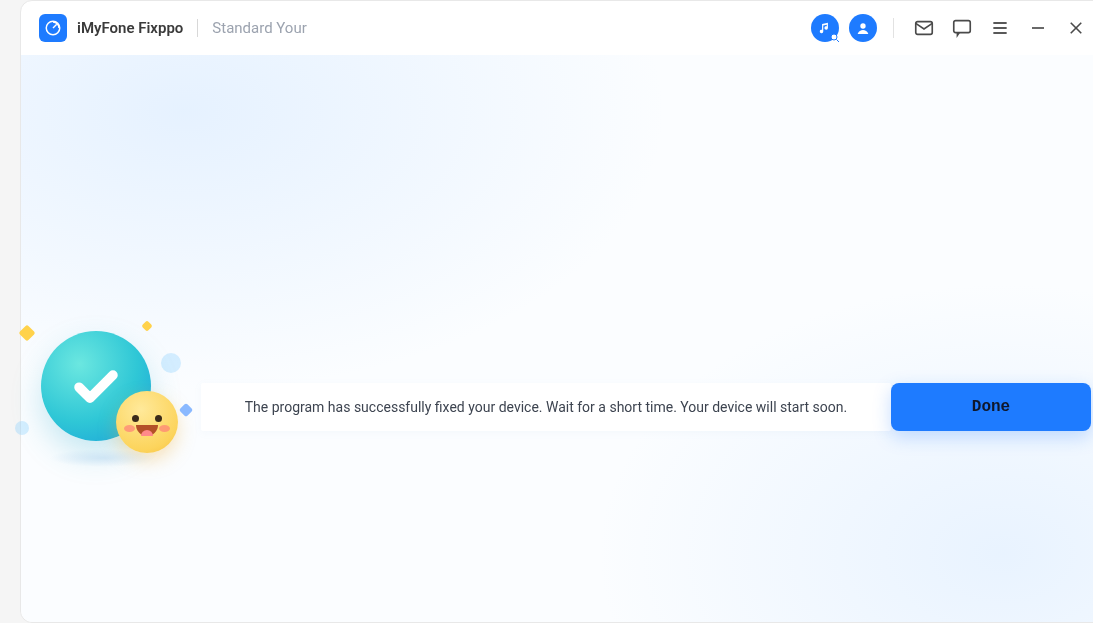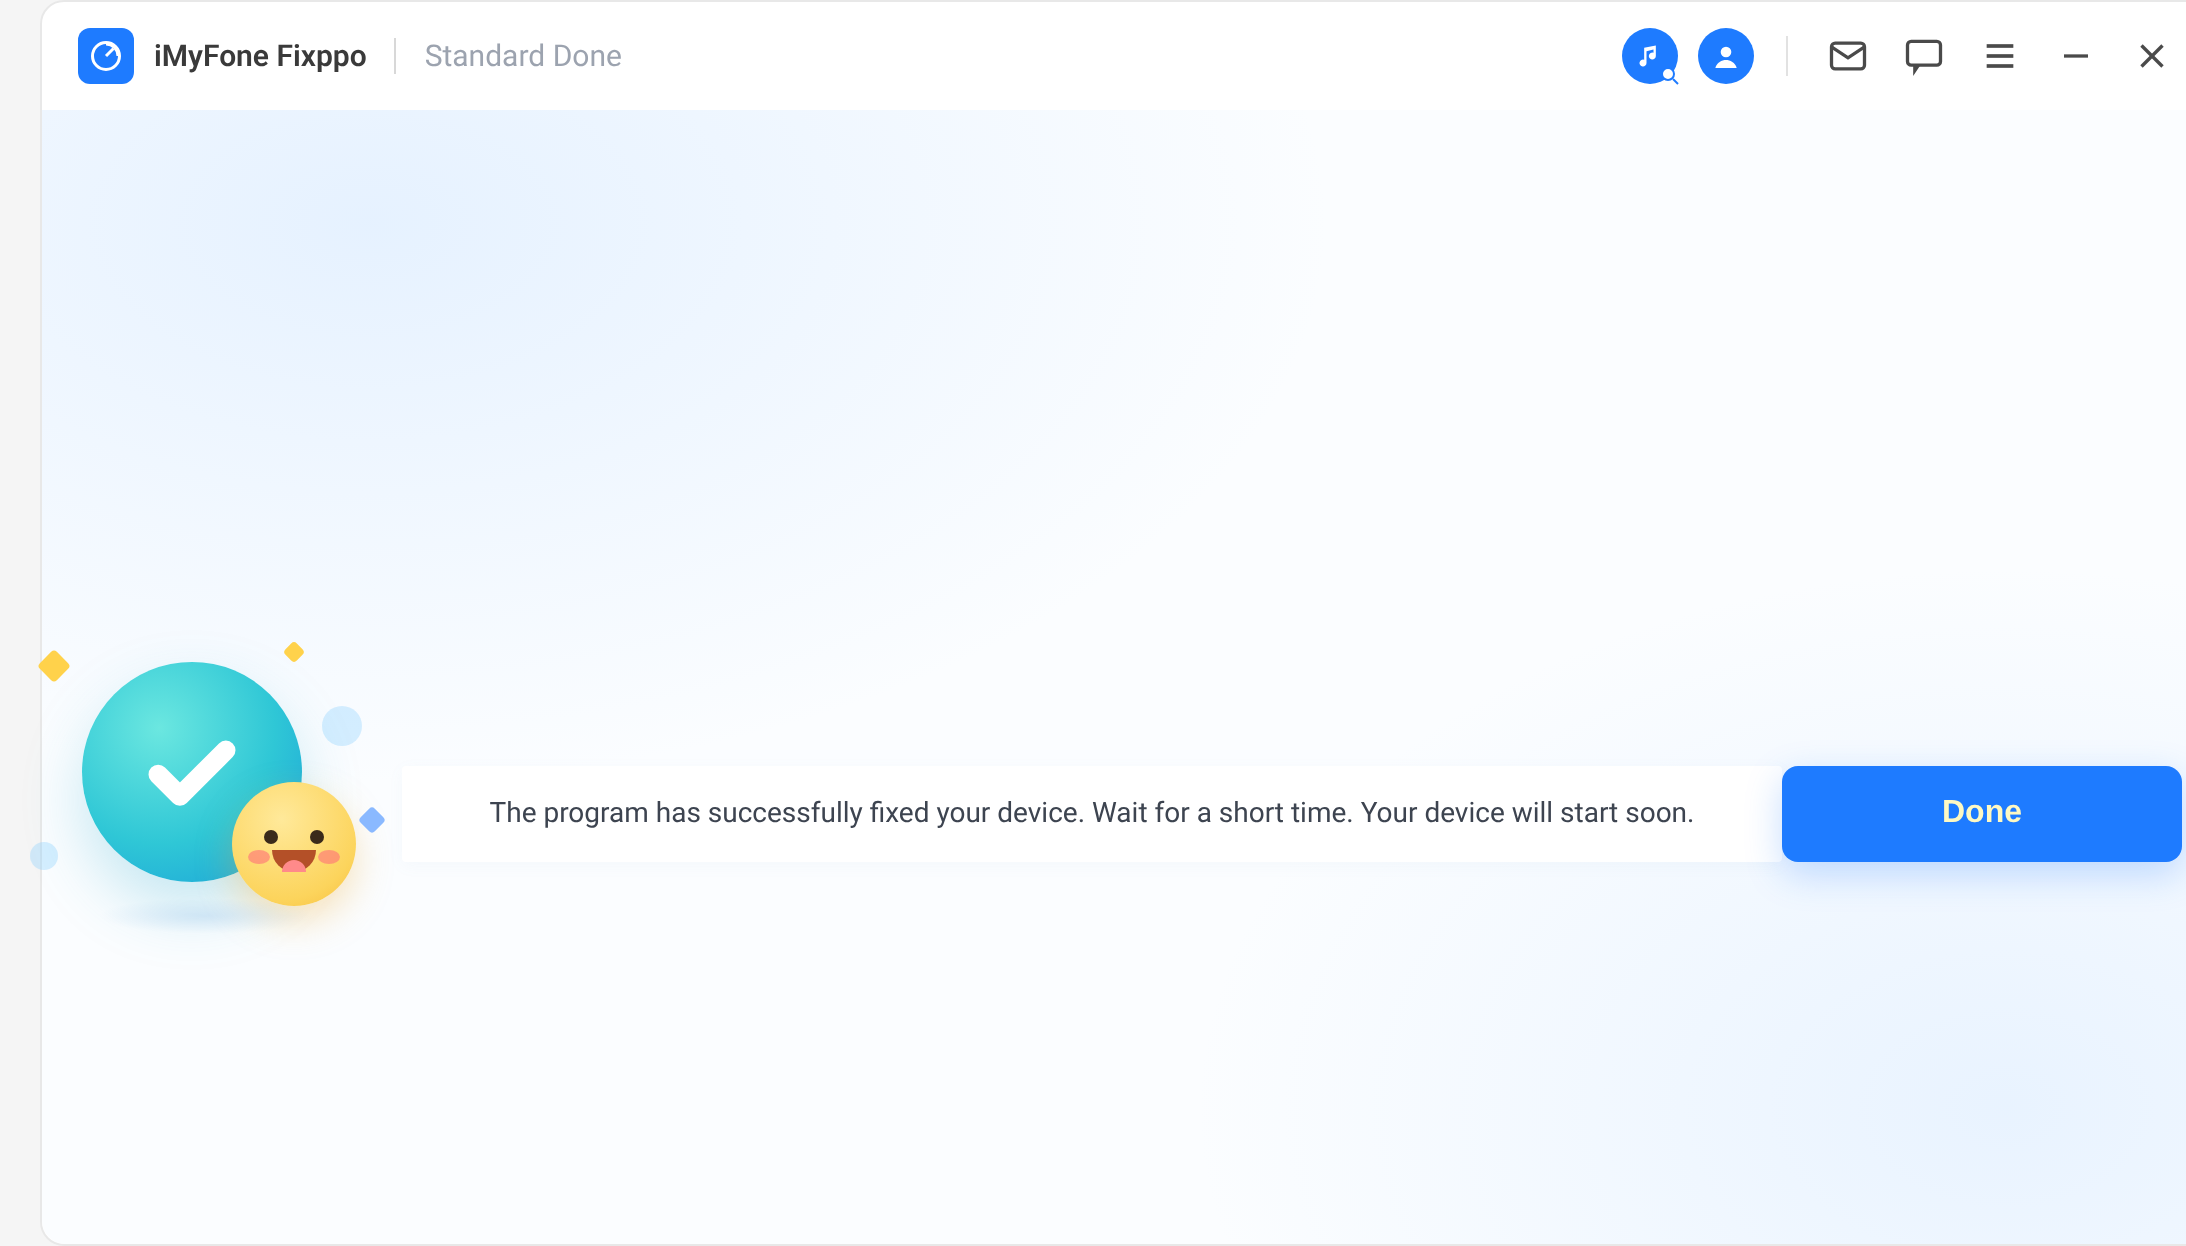--- a/index.html
+++ b/index.html
@@ -213,7 +213,7 @@
     </div>
     <div class="app-title">iMyFone Fixppo</div>
     <div class="title-divider"></div>
-    <div class="mode-label">Standard Done</div>
+    <div class="mode-label">Standard Your</div>
     <div class="titlebar-spacer"></div>
     <div class="titlebar-right">
       <div class="tb-btn">

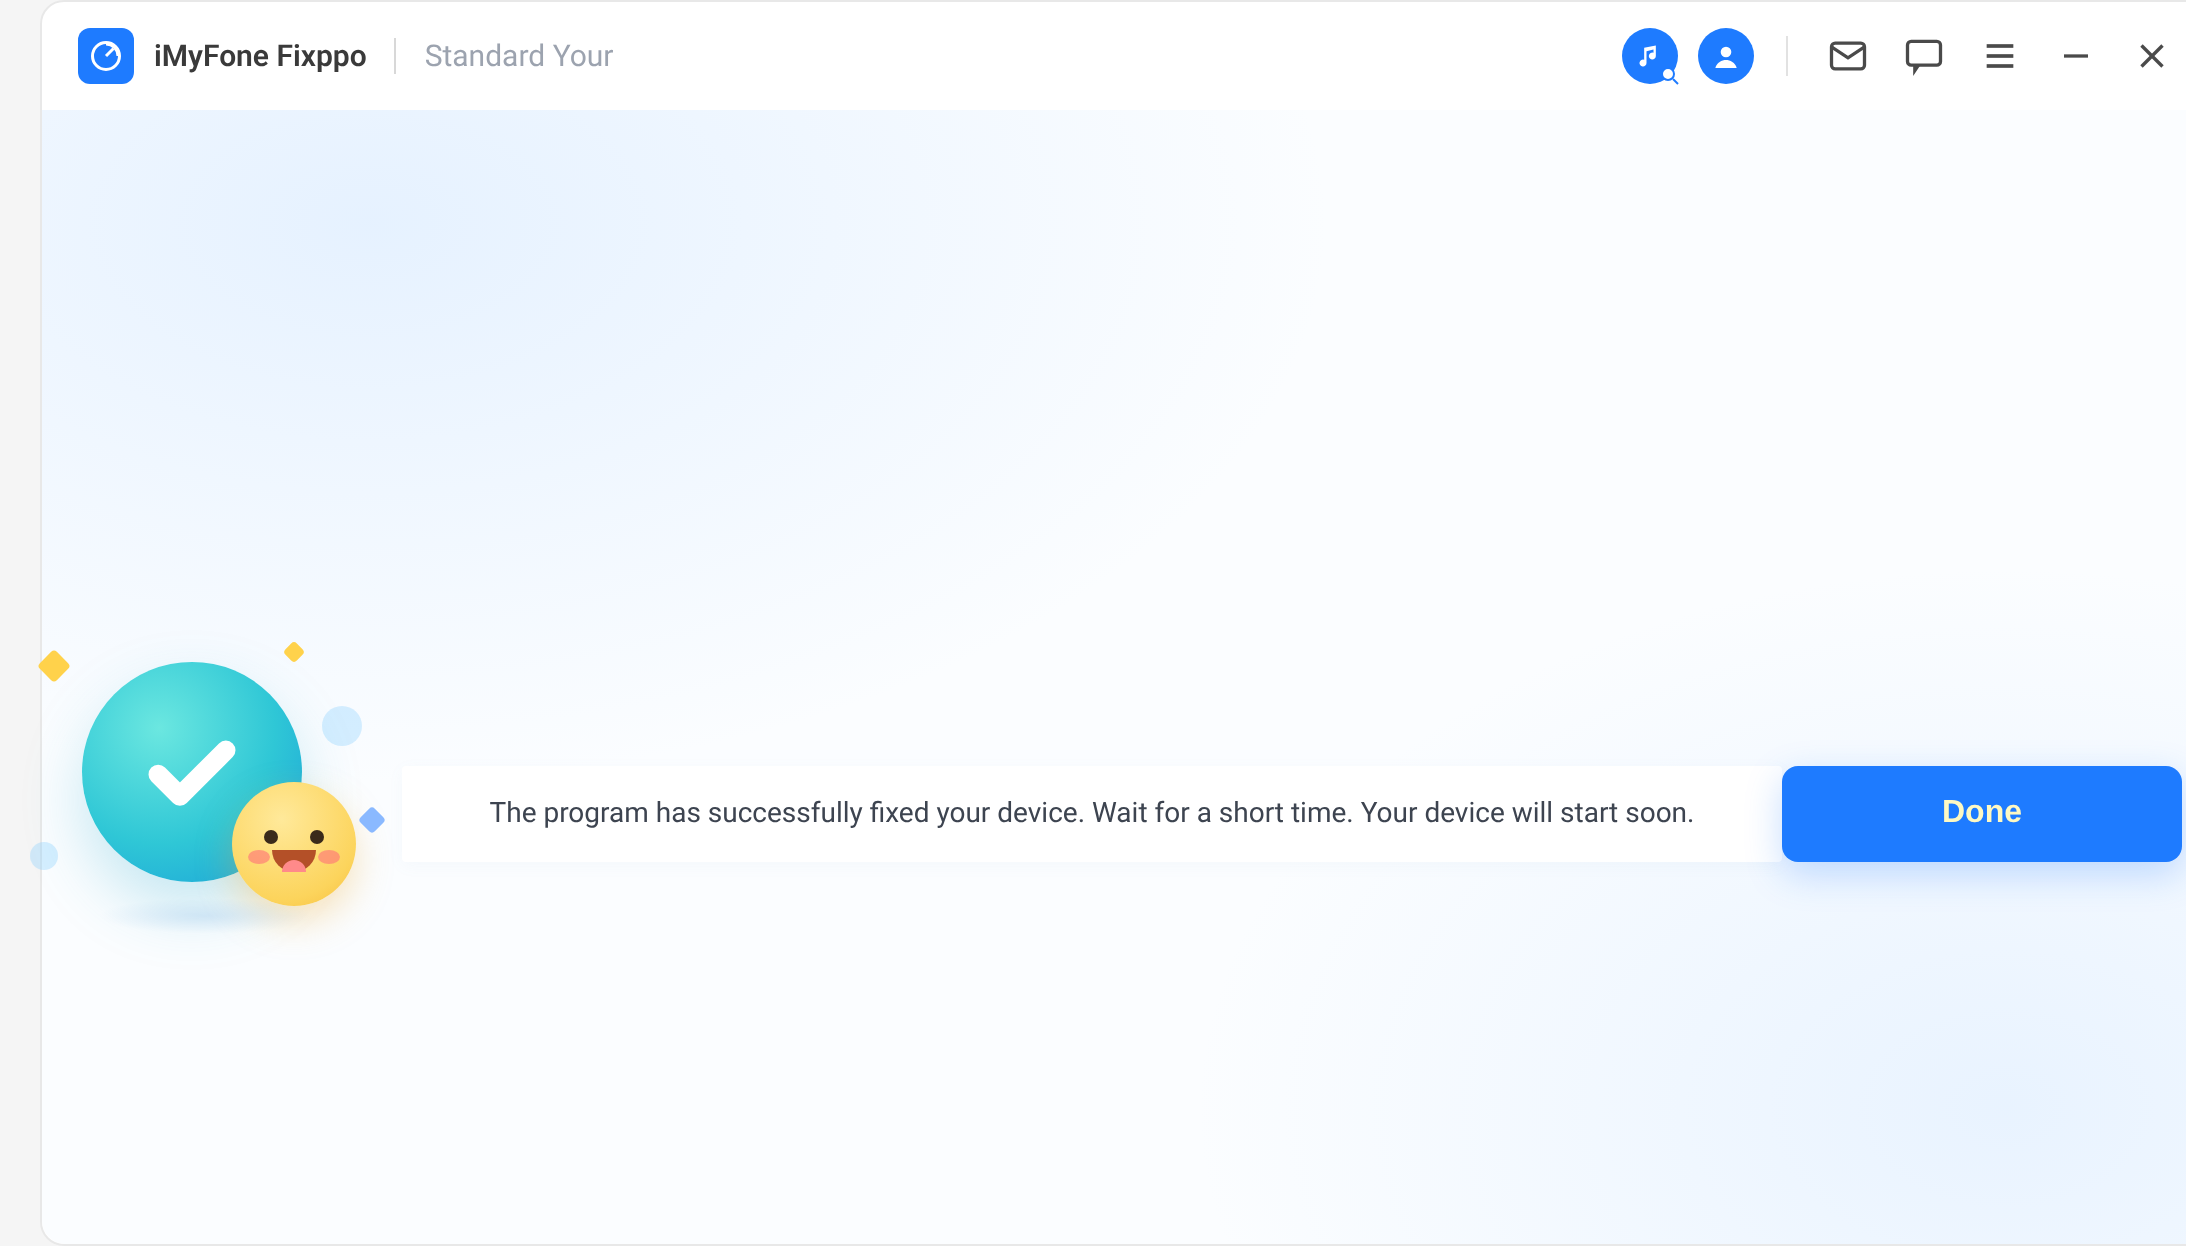--- a/index.html
+++ b/index.html
@@ -188,14 +188,14 @@
     width: 200px;
     height: 48px;
     background: #1e7bff;
-    color: #fef9c3;
+    color: #0f172a;
     font-size: 16px;
     font-weight: 600;
     border: none;
     border-radius: 8px;
     cursor: pointer;
     box-shadow: 0 6px 18px rgba(30,123,255,0.25);
-    display: flex; align-items:center; justify-content:center;
+    display: flex; align-items:center; justify-content:center;font-family:Liberation Mono, monospace;
   }
 </style>
 </head>

